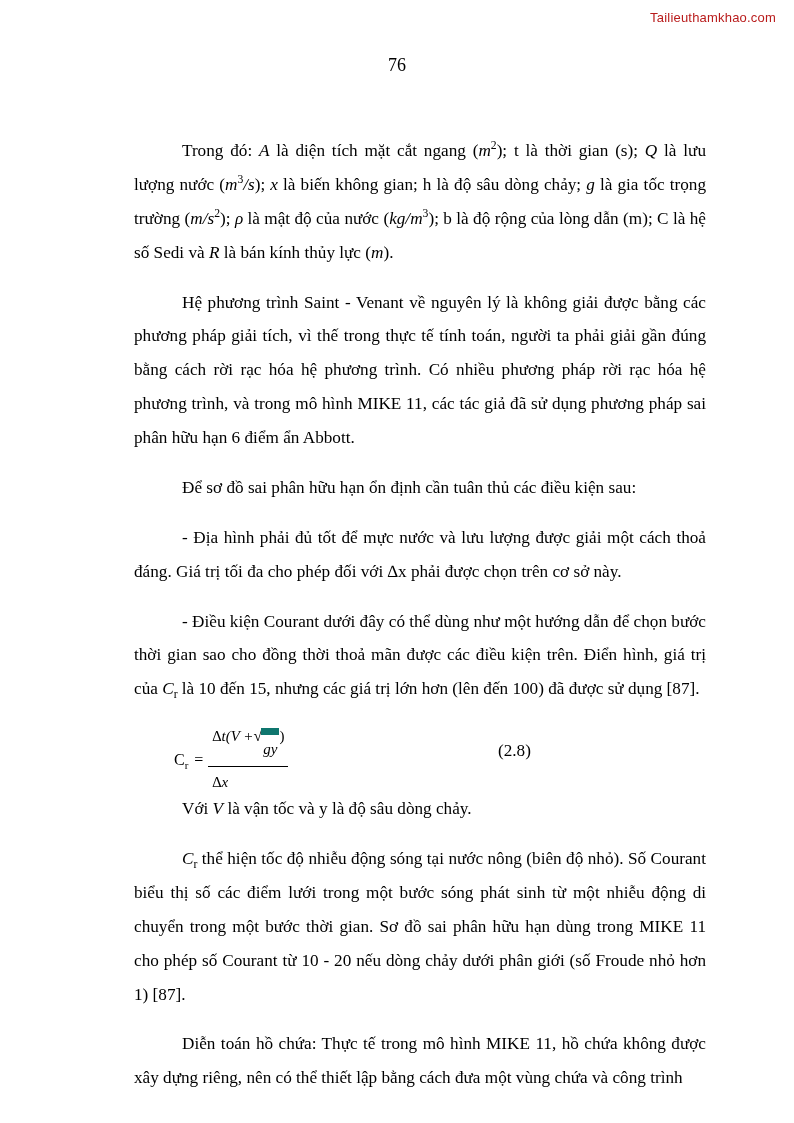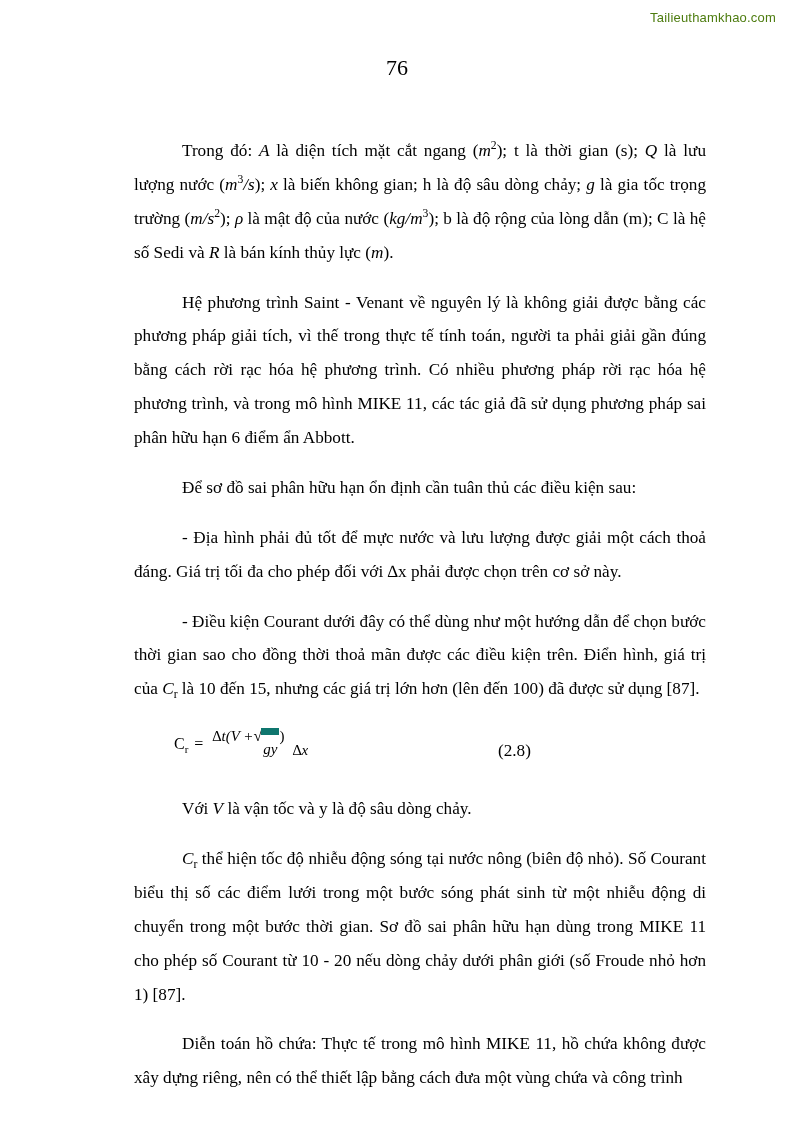--- a/index.html
+++ b/index.html
@@ -26,7 +26,7 @@
     right: 18px;
     font-family: "Liberation Sans", sans-serif;
     font-size: 13px;
-    color: #4d7c0f;
+    color: #b91c1c;
     letter-spacing: 0.2px;
     user-select: none;
   }

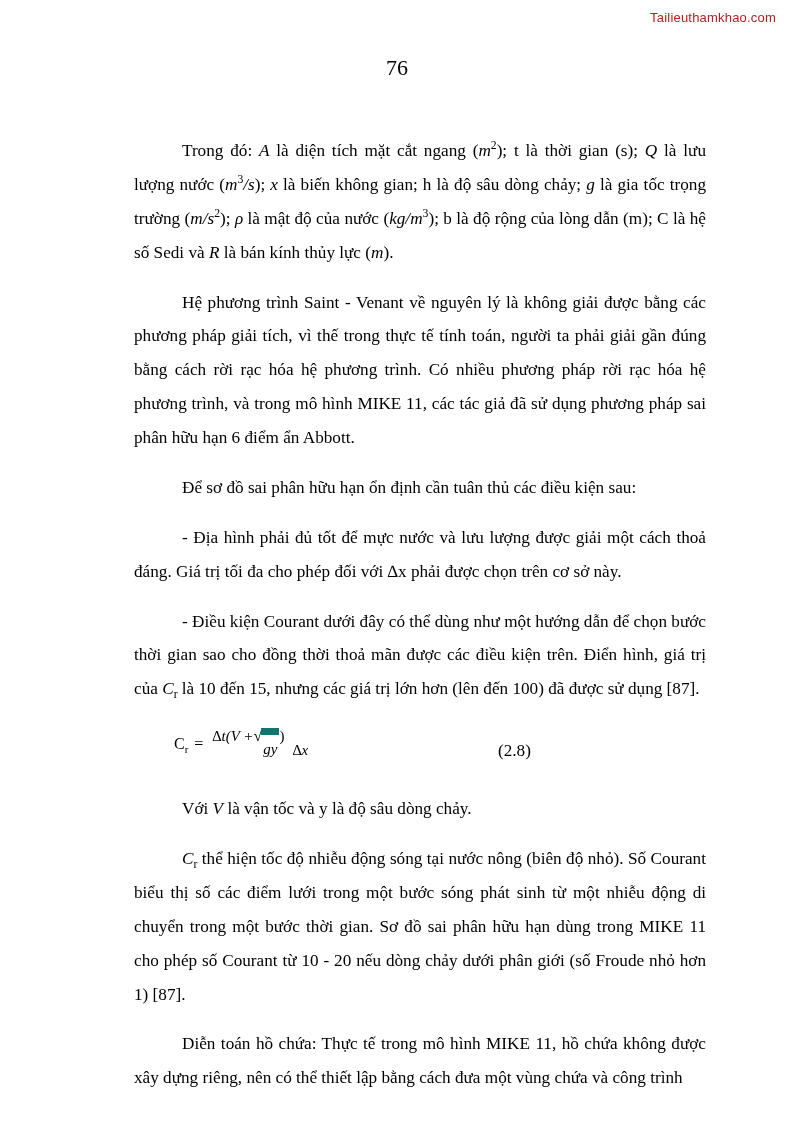--- a/index.html
+++ b/index.html
@@ -36,7 +36,7 @@
     left: 0;
     width: 100%;
     text-align: center;
-    font-size: 22px;
+    font-size: 18px;
     font-family: "Liberation Serif", serif;
   }
   .content {

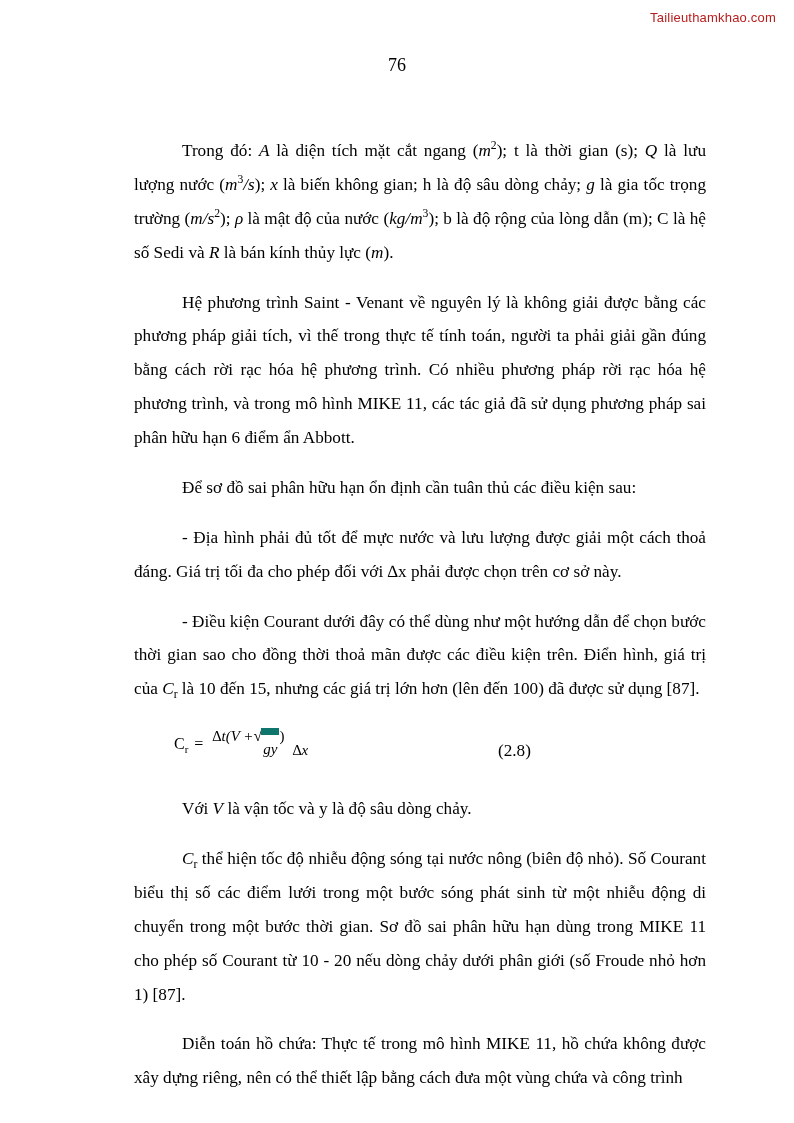--- a/index.html
+++ b/index.html
@@ -83,8 +83,8 @@
   .eq-eq { margin: 0 5px 0 2px; font-size: 16px; }
   .frac {
     display: inline-flex;
-    flex-direction: row;
-    align-items: flex-end;
+    flex-direction: column;
+    align-items: flex-start;
     vertical-align: middle;
     font-size: 15px;
   }

